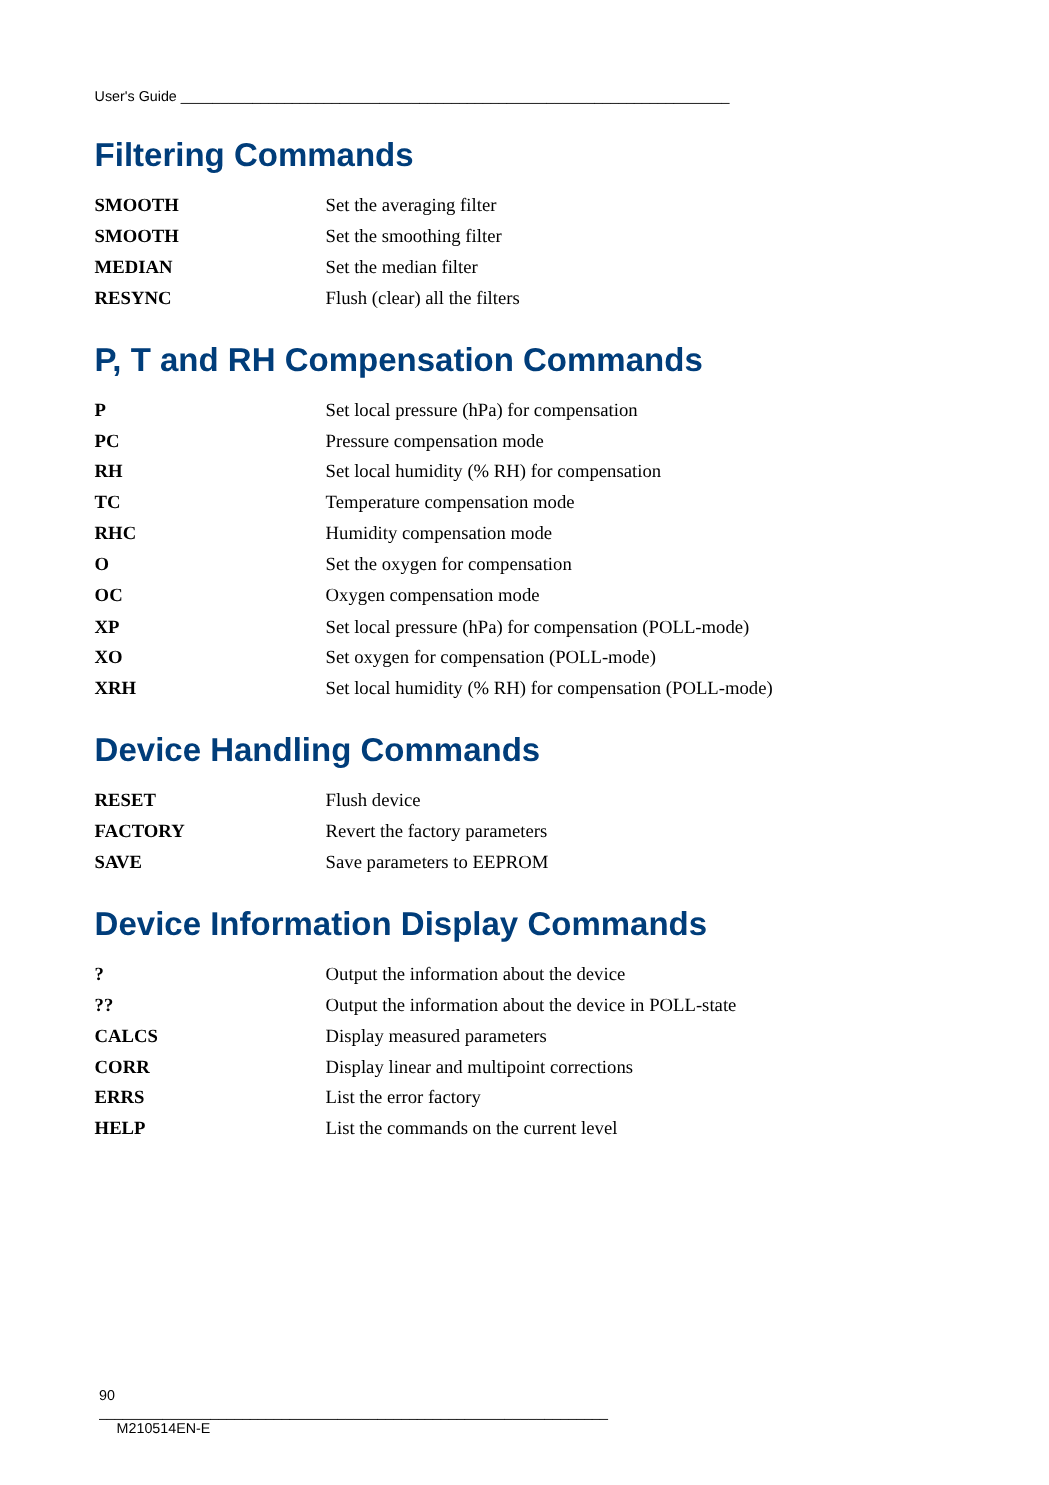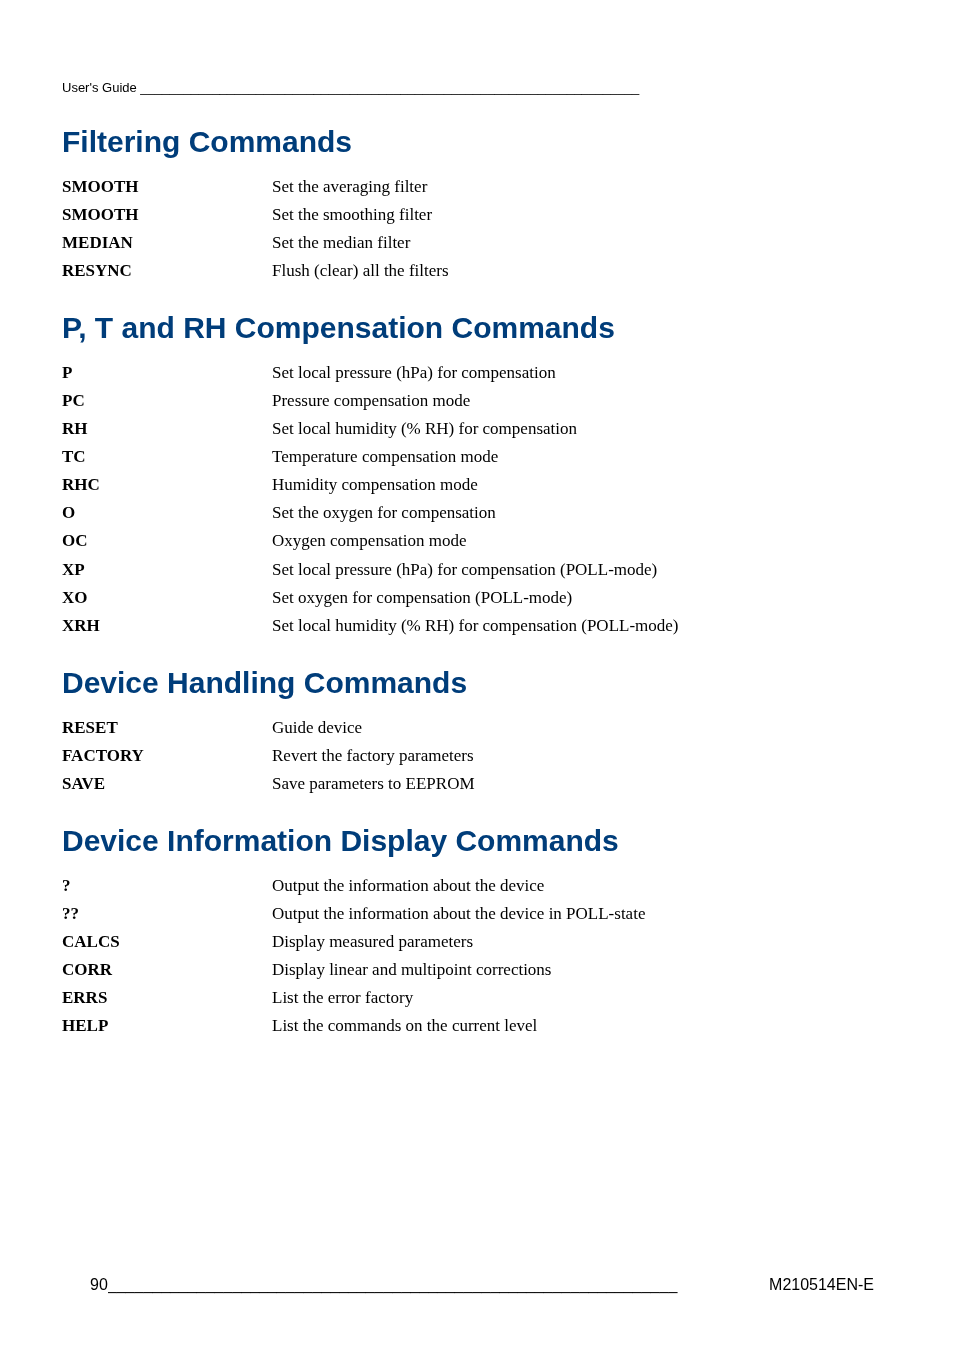--- a/index.html
+++ b/index.html
@@ -16,6 +16,7 @@
   .page {
     padding: 80px 80px 0 62px;
     box-sizing: border-box;
+    margin-left: 24px;
   }
   .running-head {
     font-family: Arial, Helvetica, sans-serif;

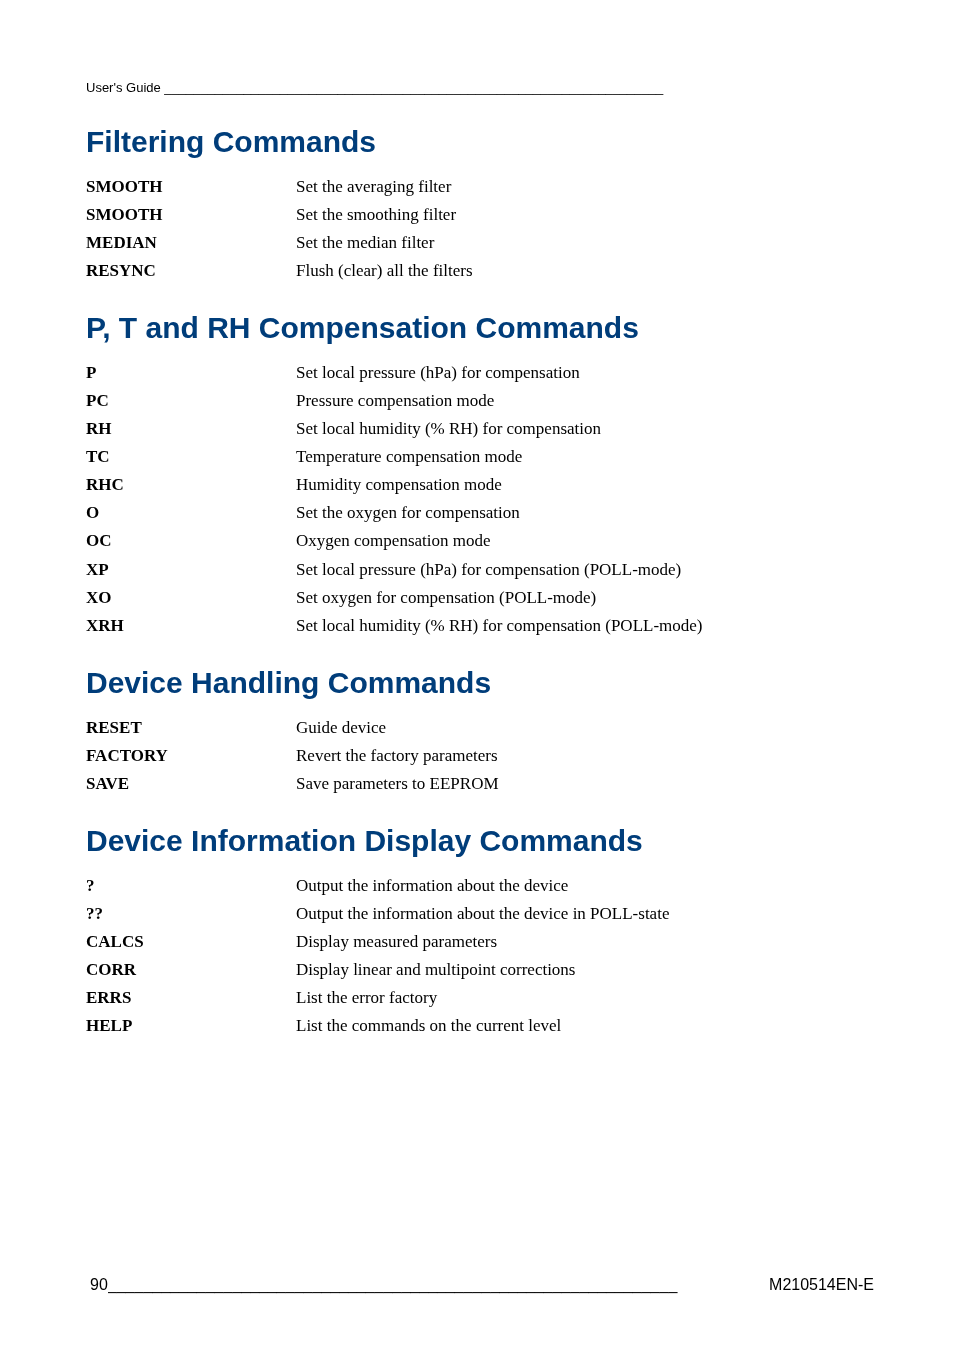--- a/index.html
+++ b/index.html
@@ -155,7 +155,7 @@
     <tbody>
         <tr>
           <td class="cmd">RESET</td>
-          <td class="desc">Guide device</td>
+          <td class="desc">Flush device</td>
         </tr>
     <tr>
           <td class="cmd">FACTORY</td>

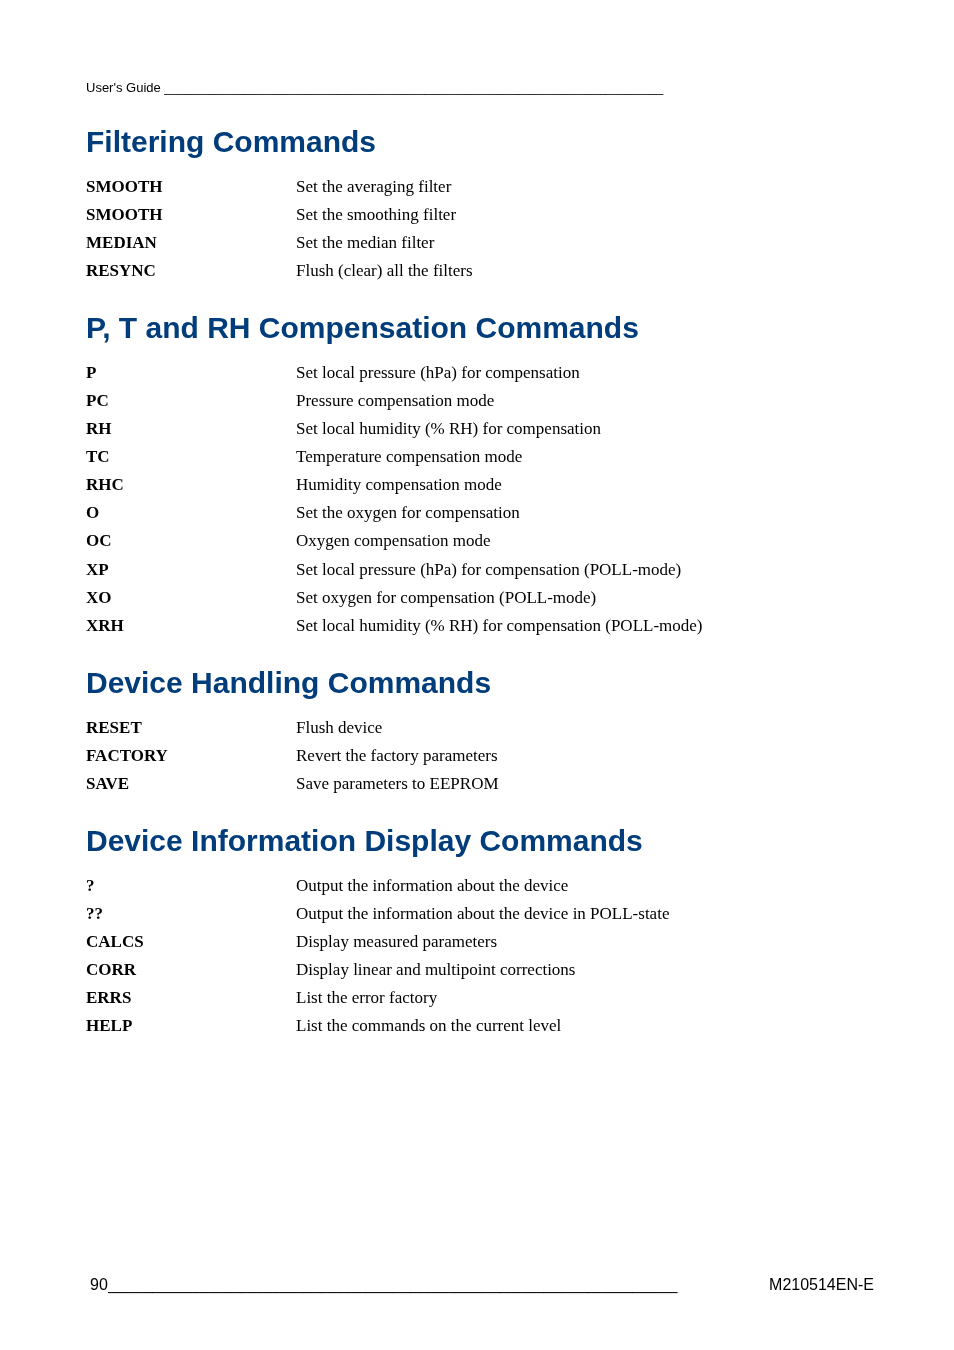--- a/index.html
+++ b/index.html
@@ -56,12 +56,13 @@
     position: absolute;
     left: 90px;
     right: 80px;
-    bottom: 56px;
+    bottom: 44px;
     font-family: Arial, Helvetica, sans-serif;
-    font-size: 16px;
+    font-size: 13px;
     display: flex;
     white-space: nowrap;
     overflow: hidden;
+    flex-direction: column;
   }
   .footer .page-no {
     flex: 0 0 auto;

